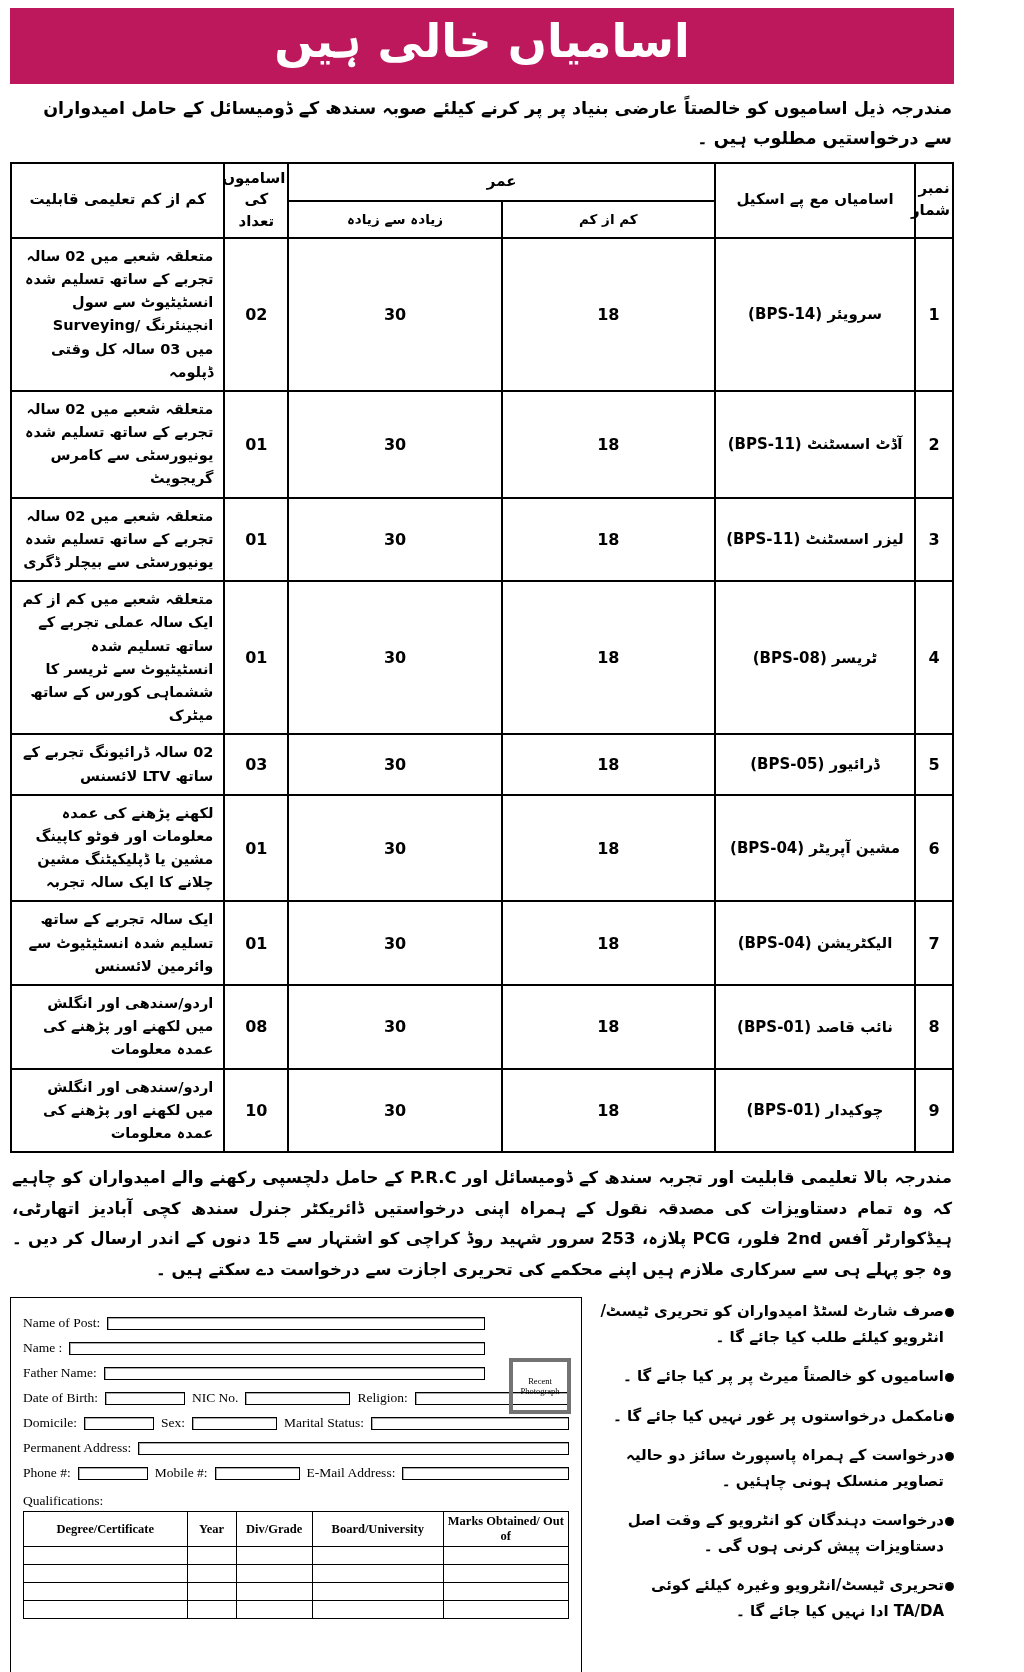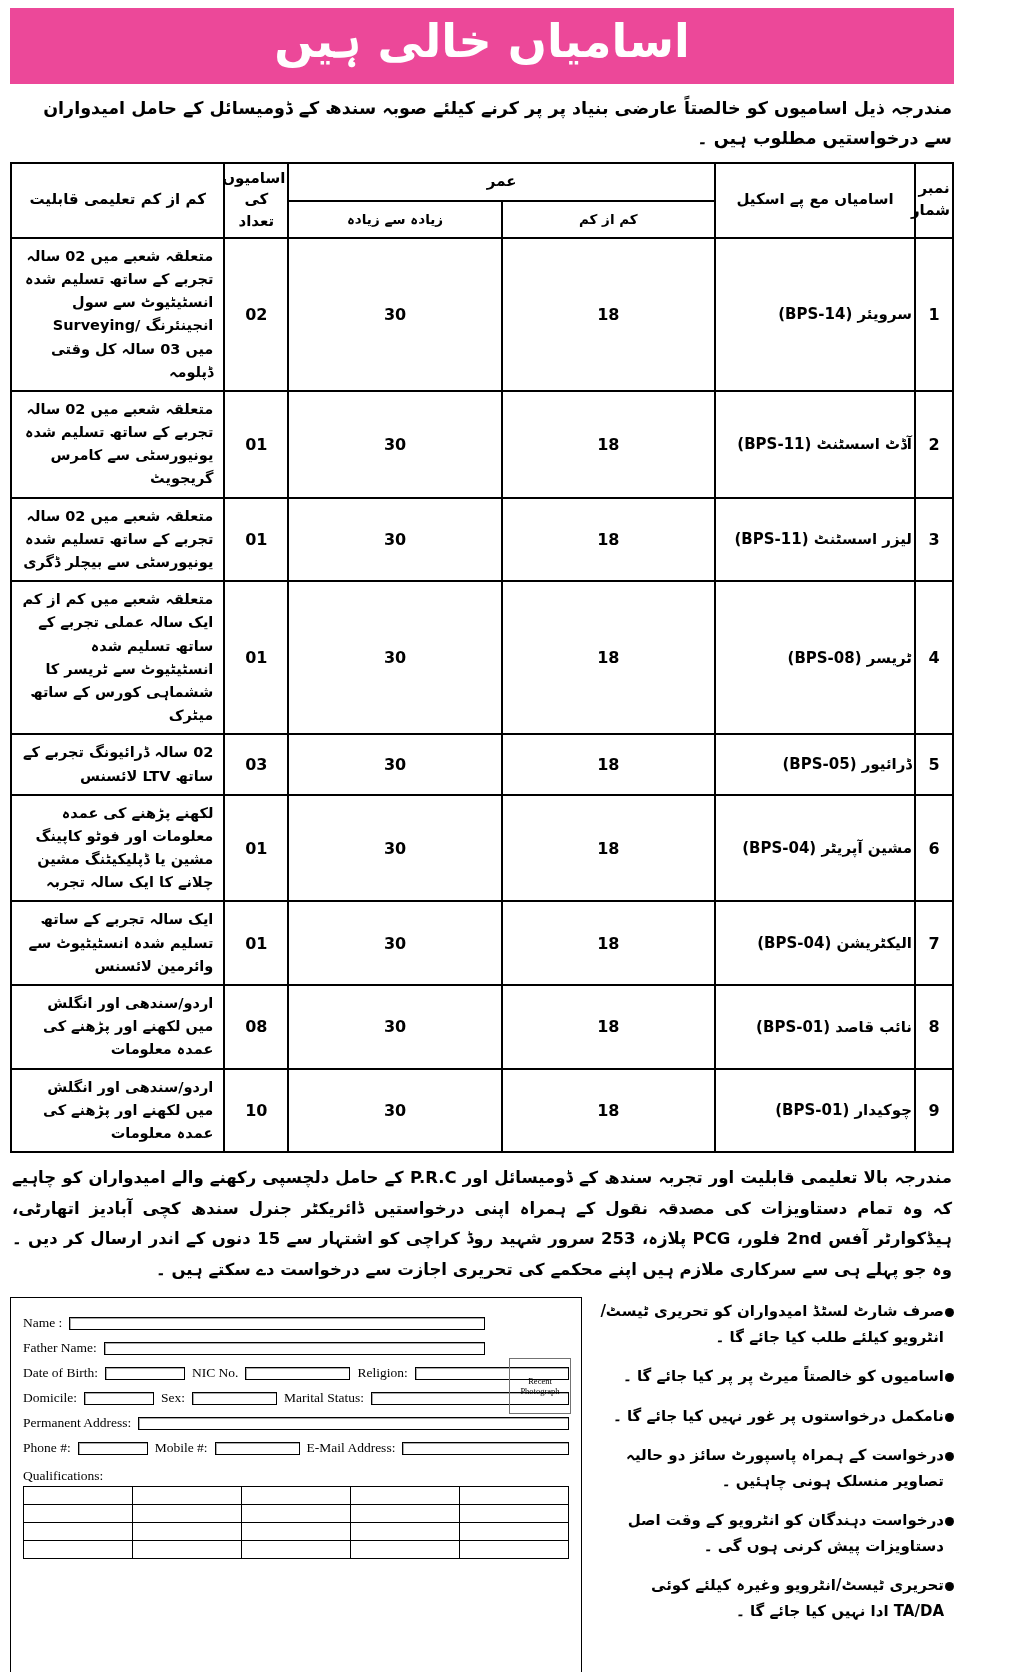--- a/index.html
+++ b/index.html
@@ -13,7 +13,7 @@
   .sheet { width: 944px; margin: 8px 0 0 10px; }
 
   
-  .banner { background: #ec4899; color: #fff; text-align: center; }
+  .banner { background: #be185d; color: #fff; text-align: center; }
   .top-banner { padding: 6px 0 16px; }
   .top-banner .title { font-size: 46px; font-weight: bold; direction: rtl; }
 

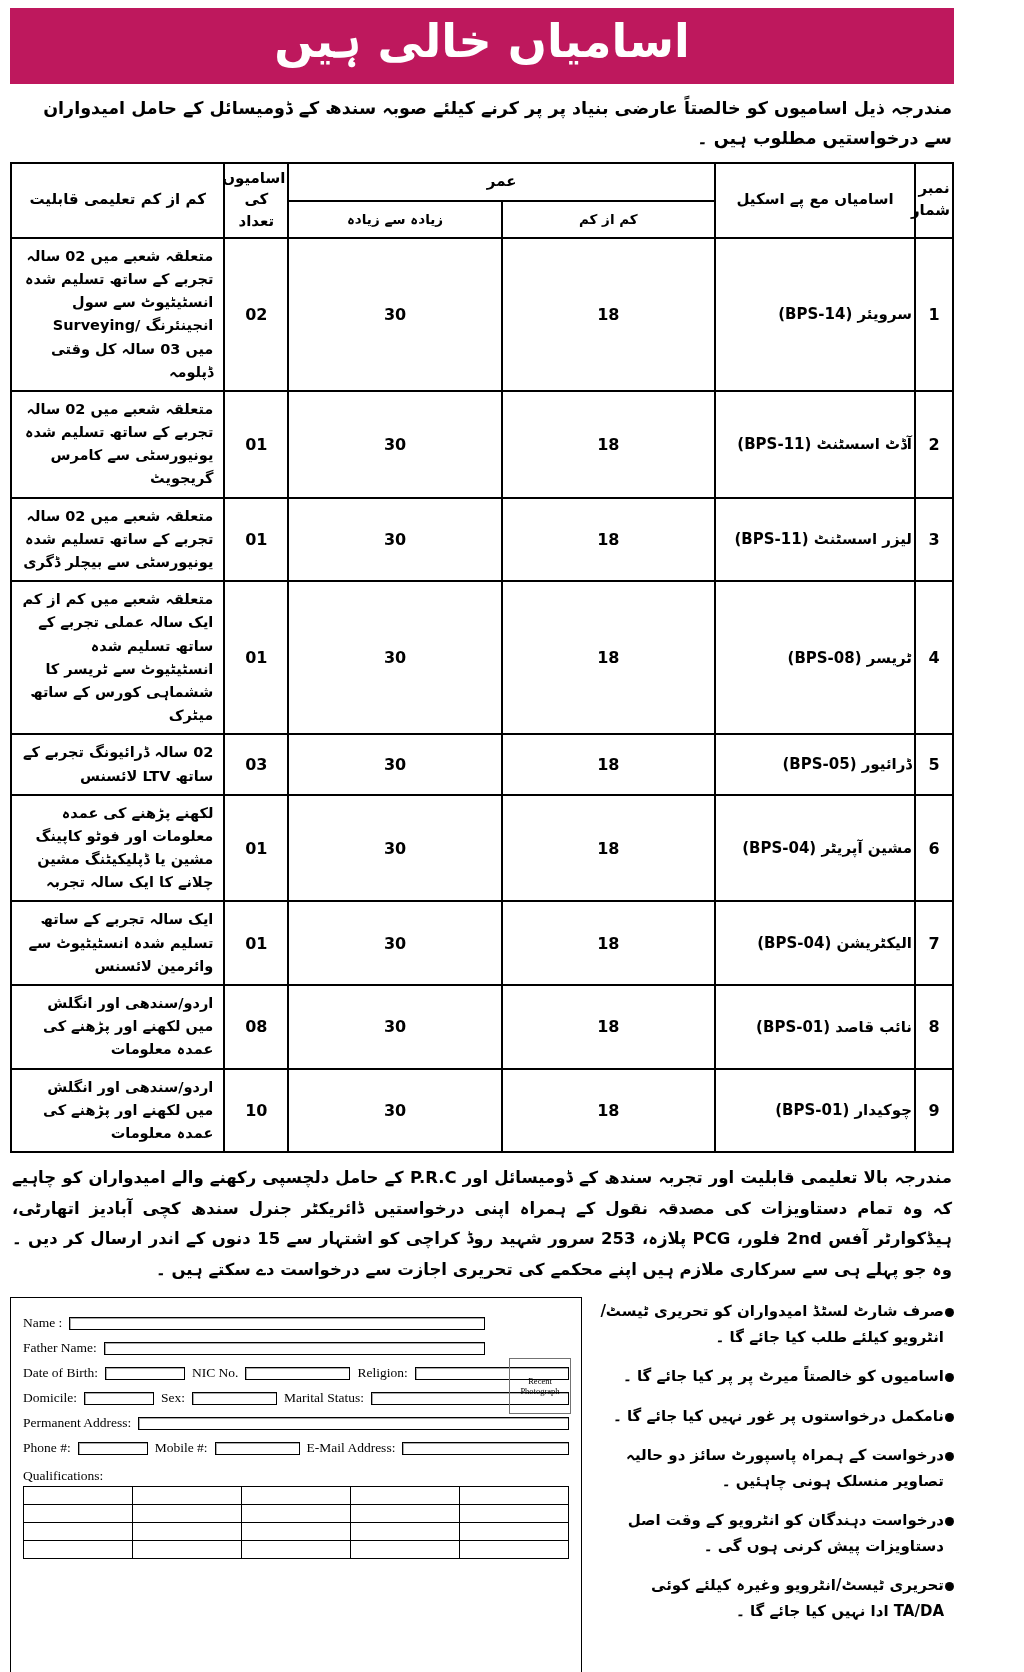--- a/index.html
+++ b/index.html
@@ -35,7 +35,7 @@
   .col-agemax { width: 96px; }
   .col-count { width: 64px; }
   .jobs td.num { text-align: center; font-size: 16px; font-family: "DejaVu Sans", sans-serif; }
-  .jobs td.pos { text-align: right; font-size: 15px; padding: 4px 2px; line-height: 1.5; }
+  .jobs td.pos { text-align: center; font-size: 15px; padding: 4px 2px; line-height: 1.5; }
   .jobs td.qual { text-align: right; font-size: 14.5px; padding: 6px 10px; line-height: 1.6; }
 
   

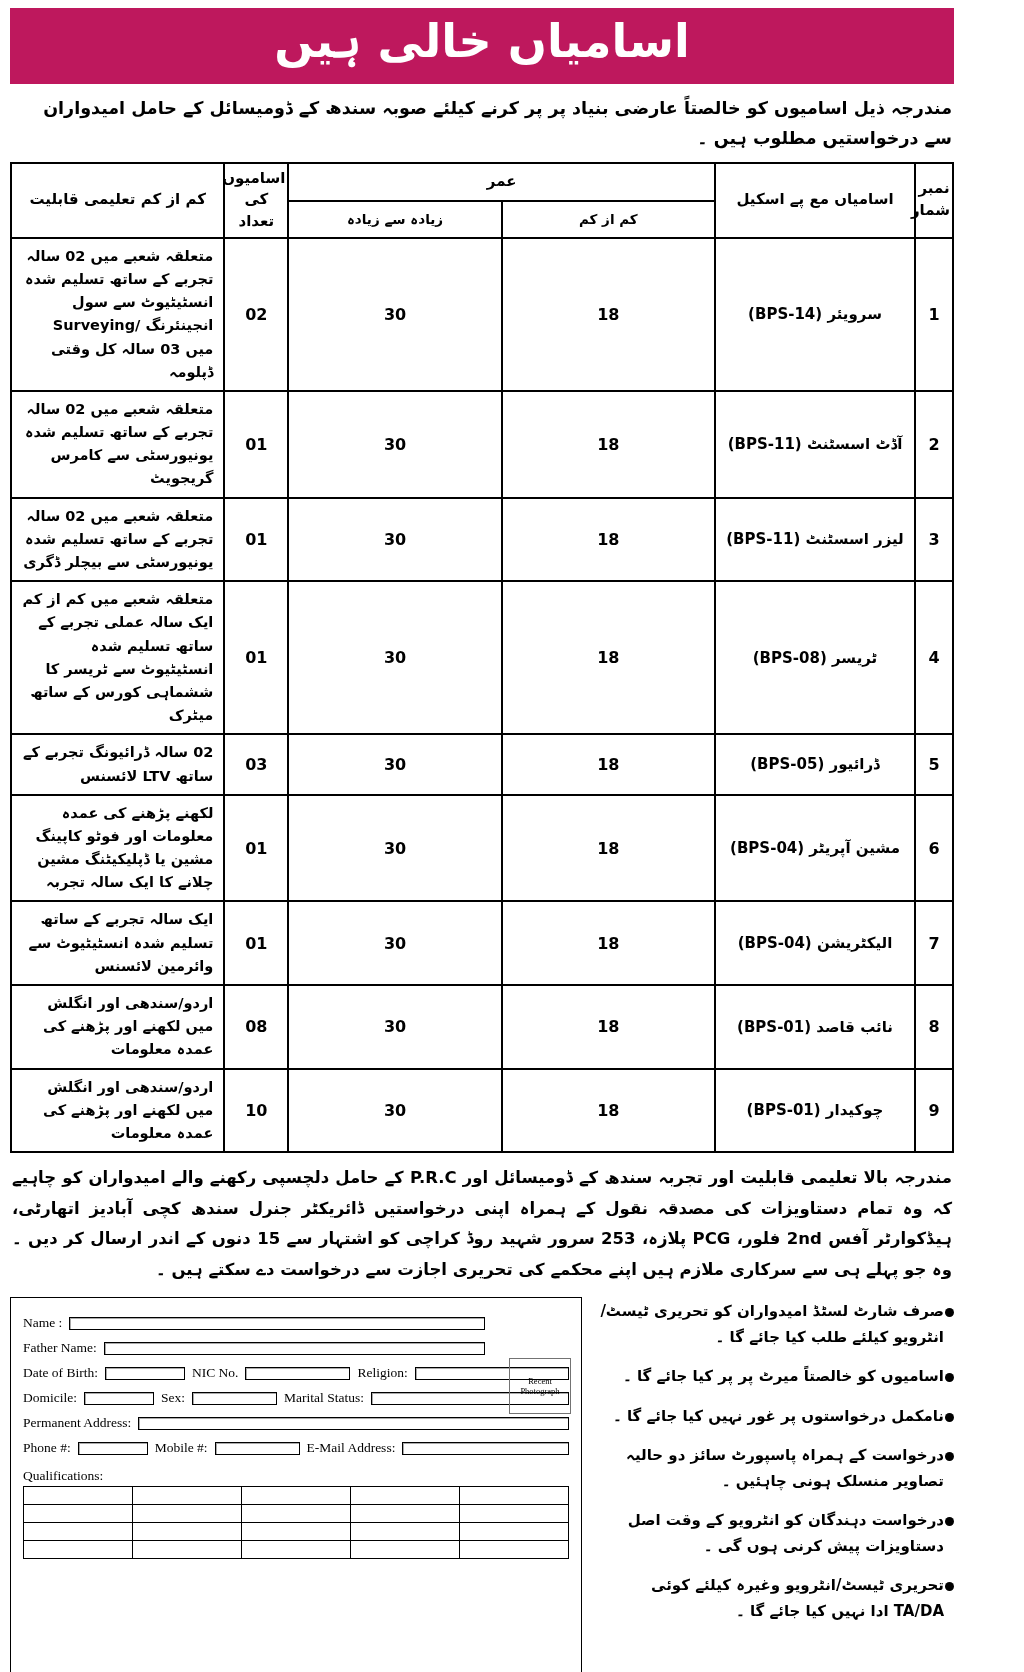--- a/index.html
+++ b/index.html
@@ -201,6 +201,10 @@
         <span>Recent Photograph</span>
       </div>
 
+      <div class="frow pad-r">
+        <span class="flabel">Name of Post:</span>
+        <span class="fbox flex1"></span>
+      </div>
 
       <div class="frow pad-r">
         <span class="flabel">Name :</span>

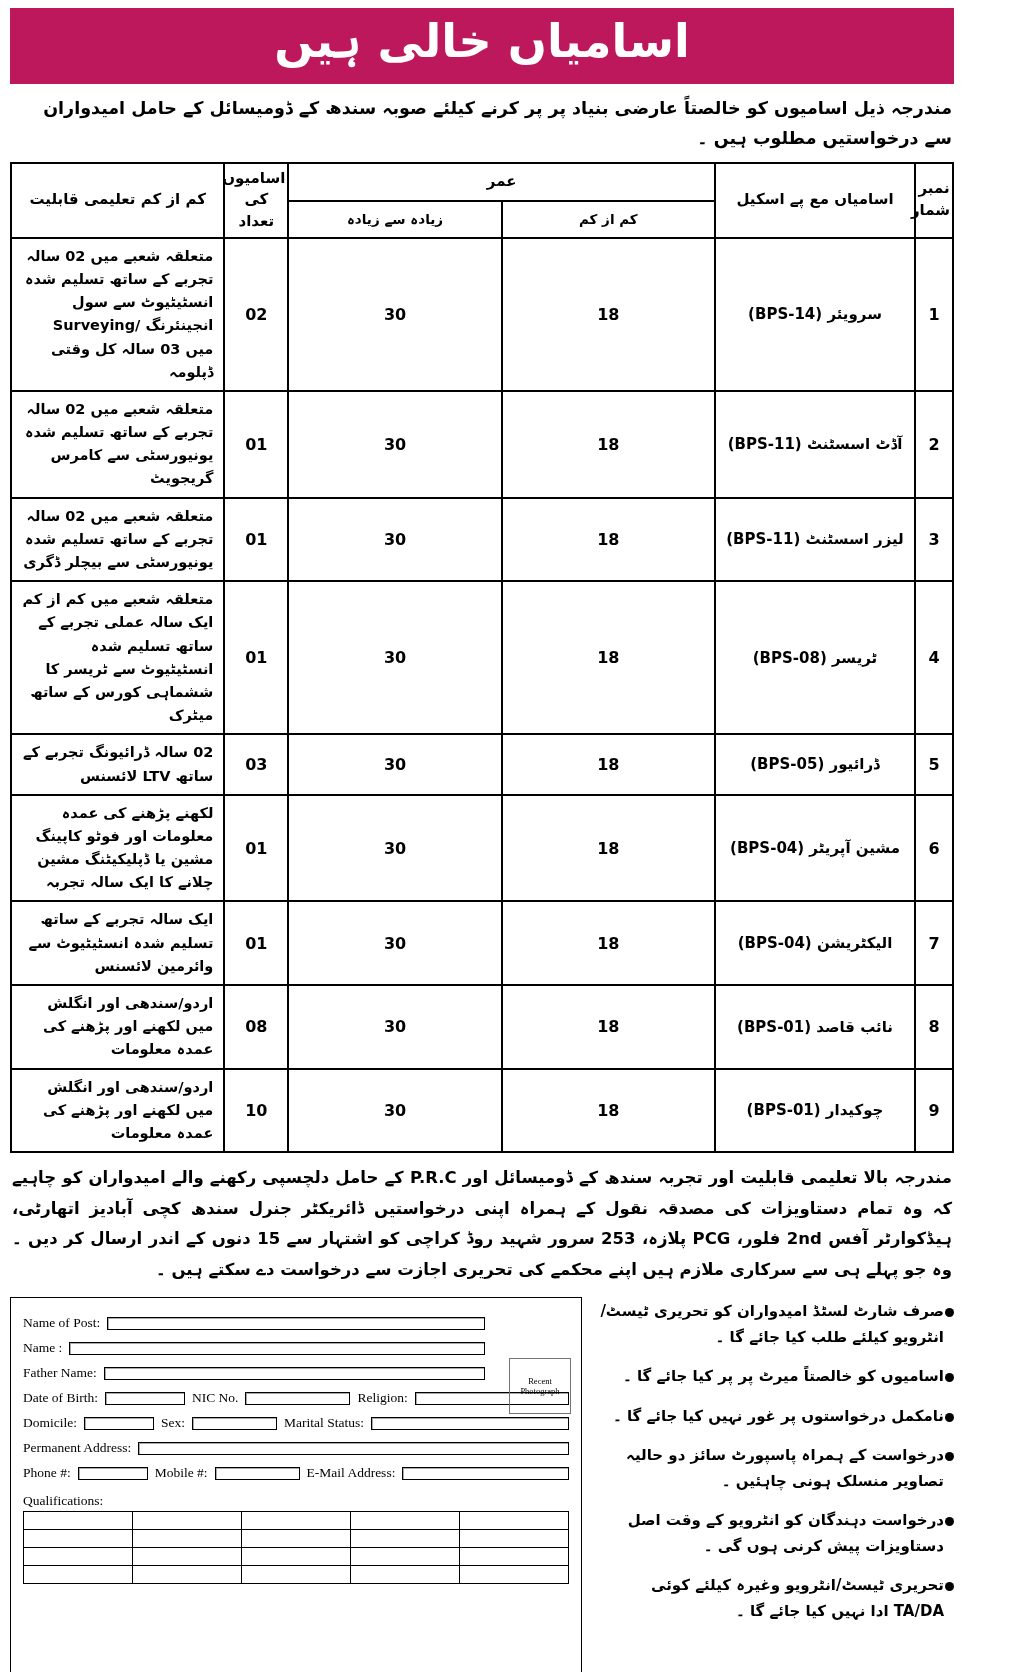--- a/index.html
+++ b/index.html
@@ -71,7 +71,7 @@
   .pad-r { margin-right: 84px; }
   .photo-box {
     position: absolute; top: 60px; right: 10px;
-    width: 62px; height: 56px; border: 1px solid #737373;
+    width: 62px; height: 56px; border: 4px solid #737373;
     font-size: 8.5px; line-height: 1.25; text-align: center;
     display: flex; align-items: center; justify-content: center; padding: 8px;
   }

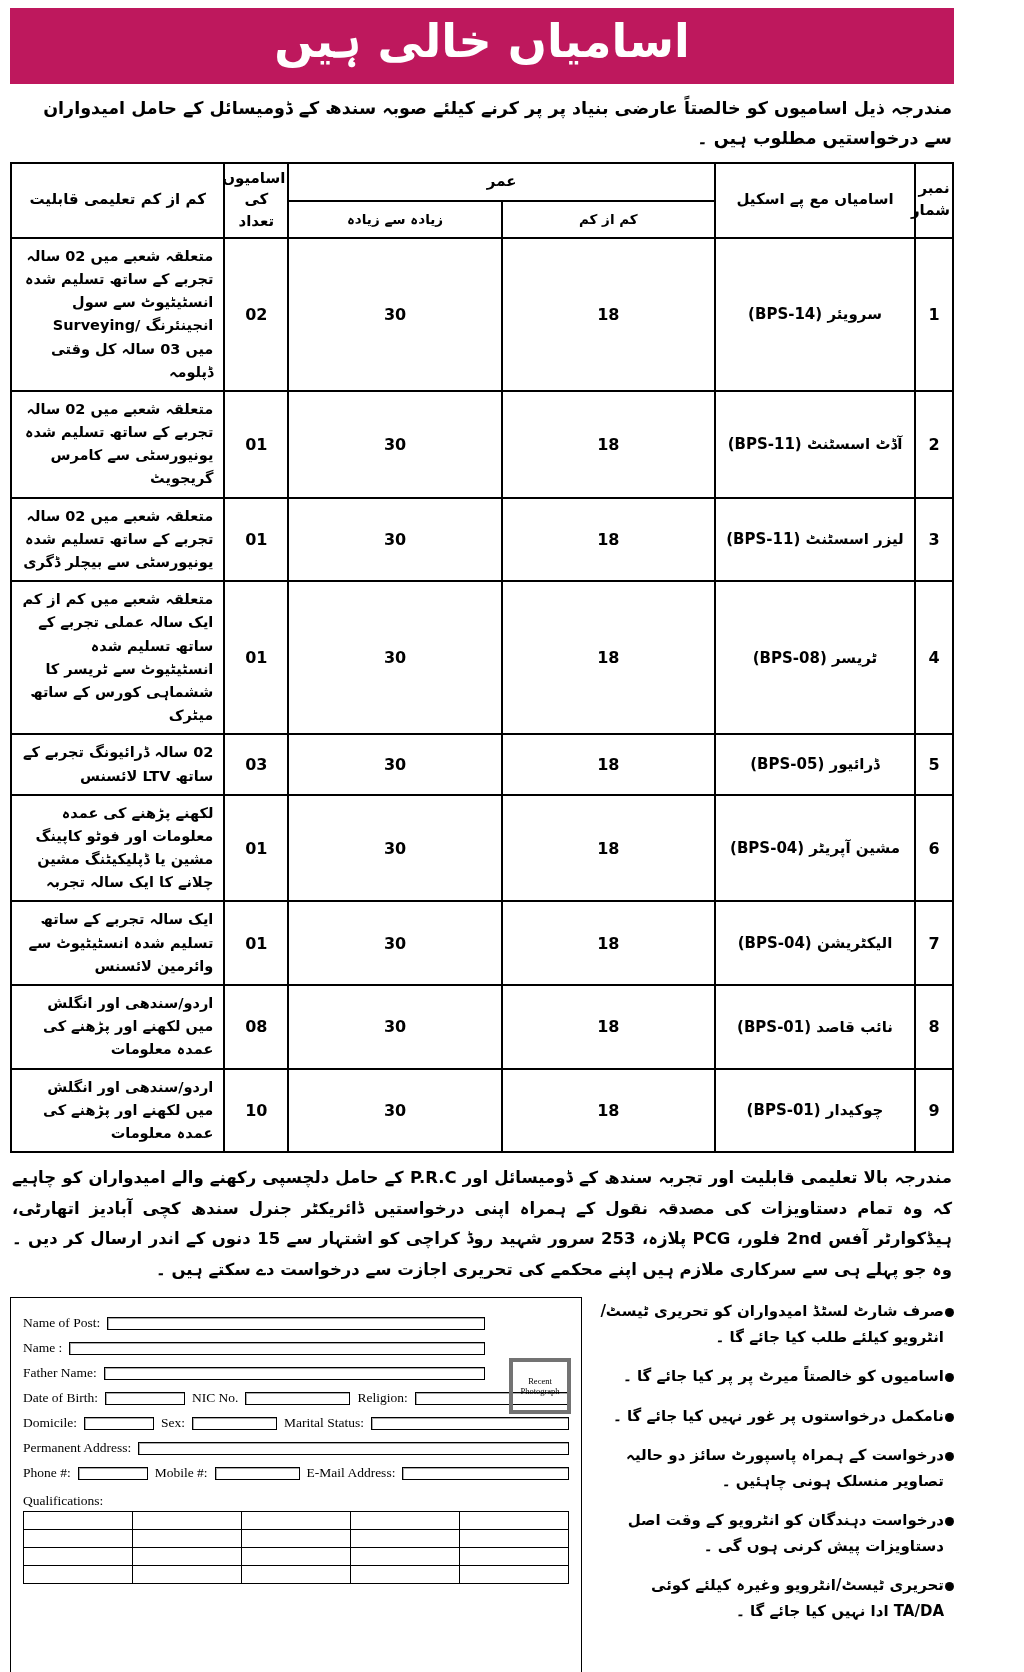--- a/index.html
+++ b/index.html
@@ -252,6 +252,13 @@
       <div class="flabel-solo">Qualifications:</div>
       <table class="ftable">
         <tbody>
+            <tr>
+          <th class="q-c1">Degree/Certificate</th>
+          <th class="q-c2">Year</th>
+          <th class="q-c3">Div/Grade</th>
+          <th class="q-c4">Board/University</th>
+          <th class="q-c5">Marks Obtained/ Out of</th>
+        </tr>
         <tr>
           <td></td>
               <td></td>

